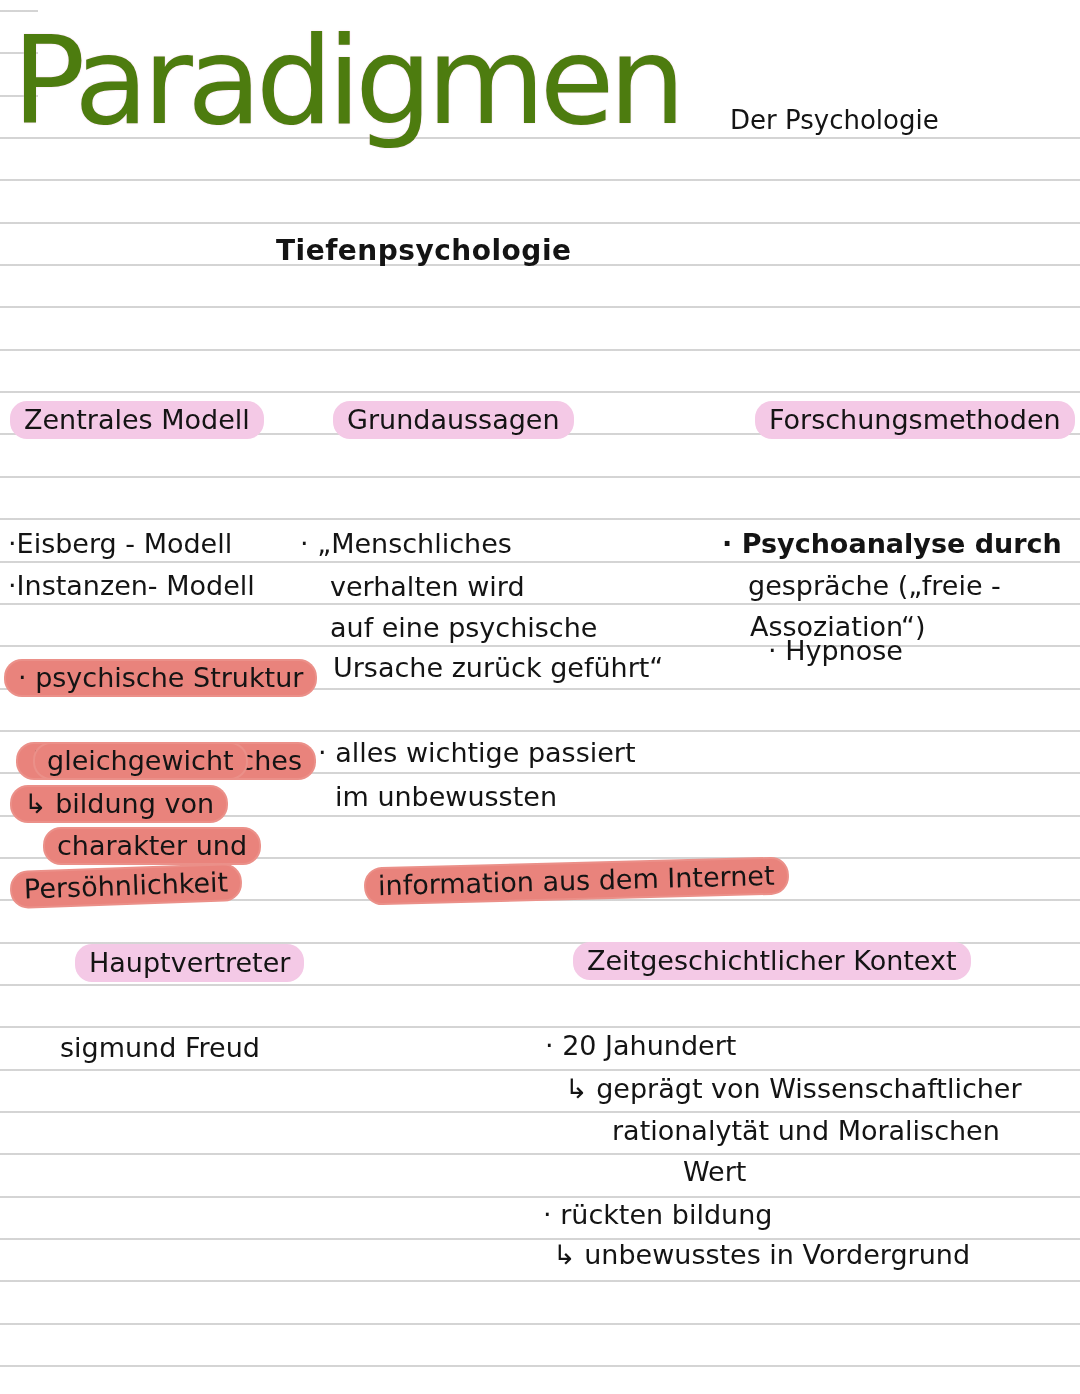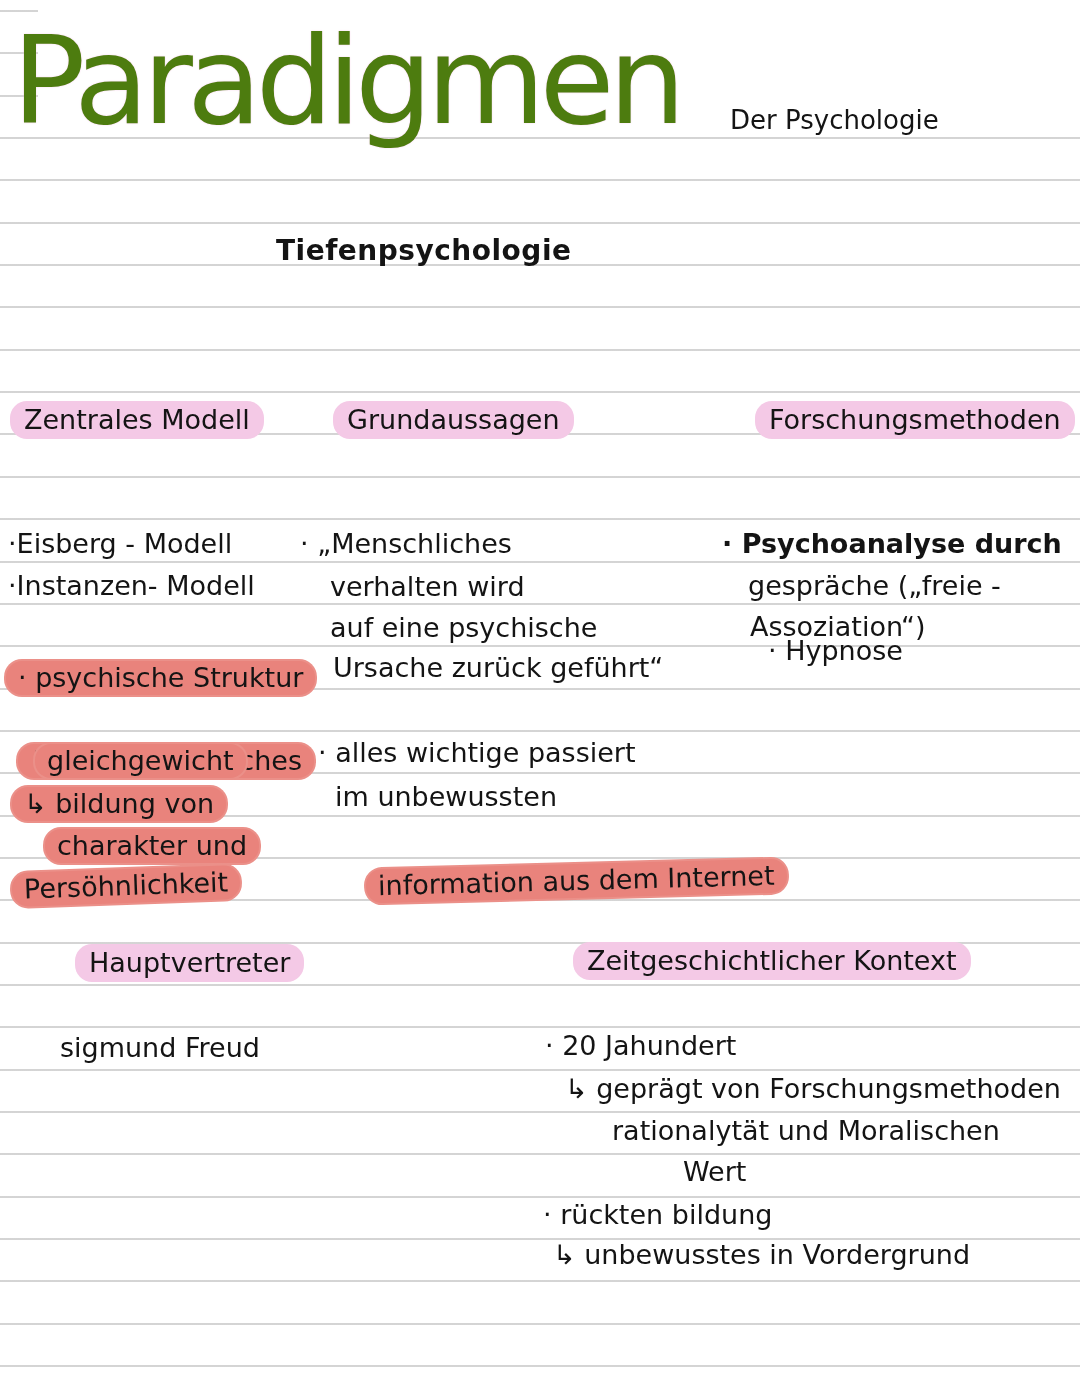--- a/index.html
+++ b/index.html
@@ -90,7 +90,7 @@
 <div class="hw" style="left:60px; top:1032px;">sigmund Freud</div>
 
 <div class="hw" style="left:545px; top:1030px;">· 20 Jahundert</div>
-<div class="hw" style="left:565px; top:1073px;">↳ geprägt von Forschungsmethoden</div>
+<div class="hw" style="left:565px; top:1073px;">↳ geprägt von Wissenschaftlicher</div>
 <div class="hw" style="left:612px; top:1115px;">rationalytät und Moralischen</div>
 <div class="hw" style="left:683px; top:1156px;">Wert</div>
 <div class="hw" style="left:543px; top:1199px;">· rückten bildung</div>

